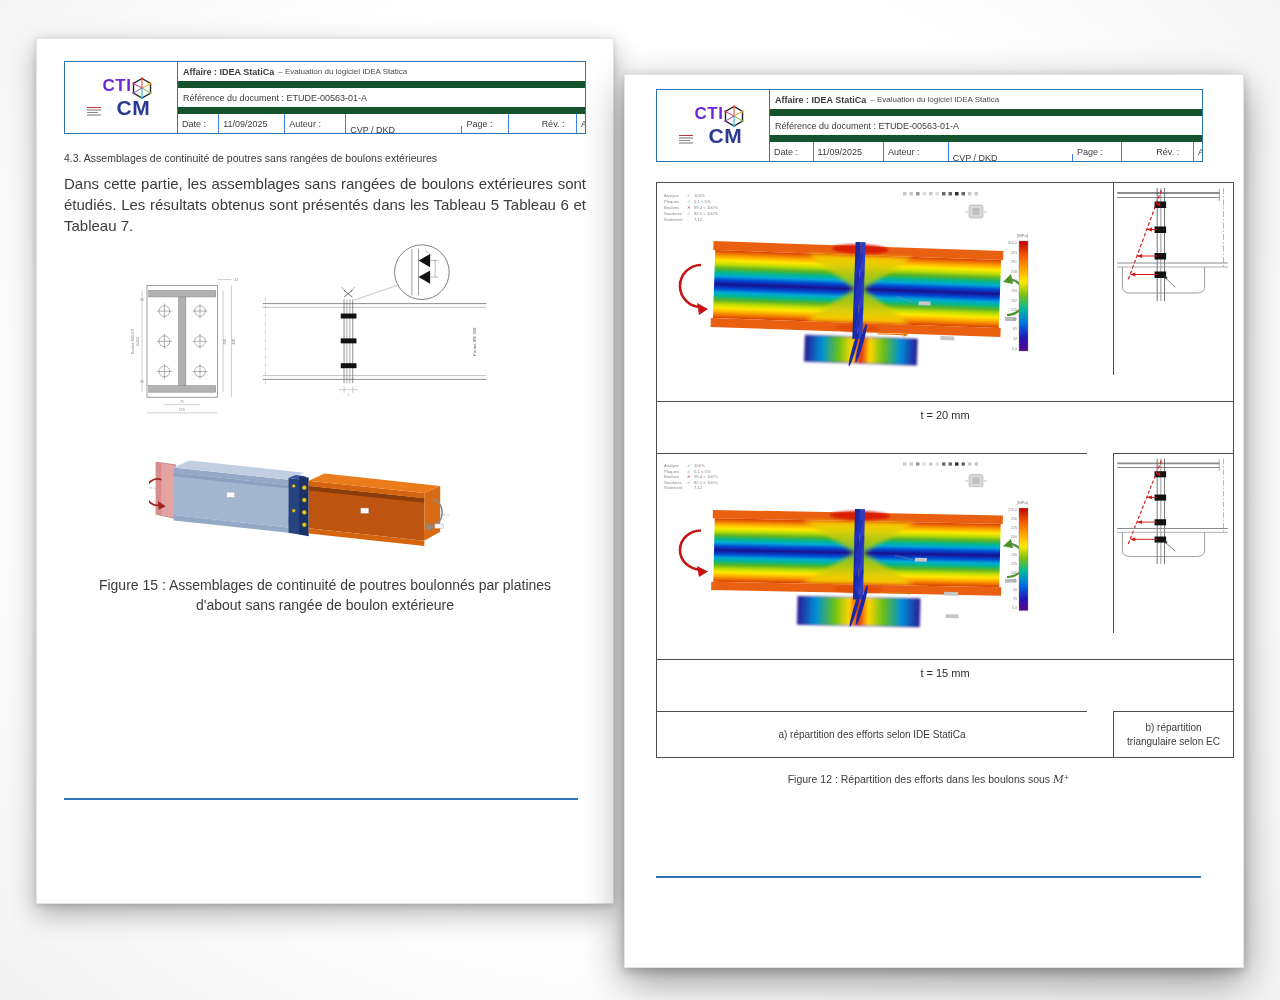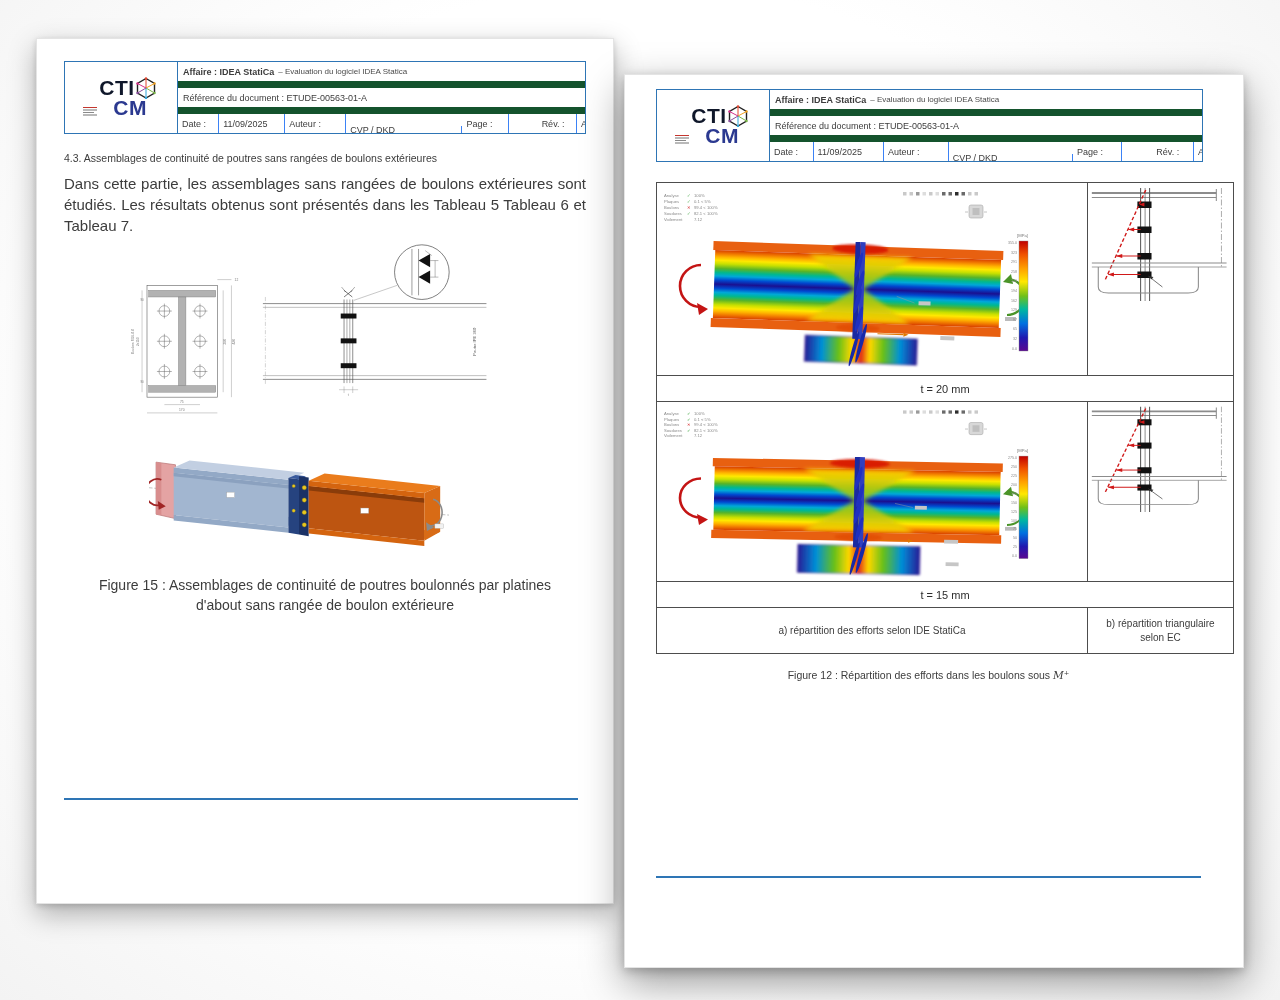--- a/index.html
+++ b/index.html
@@ -19,7 +19,7 @@
   .logo-box{width:112px;border-right:1px solid #2e75b5;display:flex;align-items:center;justify-content:center;position:relative;}
   .logo-inner{position:relative;padding:2px 0 2px 14px;}
   .logo-r1{display:flex;align-items:flex-start;line-height:1;}
-  .cti{font-weight:bold;font-size:21px;letter-spacing:.5px;color:#0f172a;}
+  .cti{font-weight:bold;font-size:17px;letter-spacing:.5px;color:#6d28d9;}
   .cm{font-weight:bold;font-size:21px;letter-spacing:.5px;color:#2b3990;margin-left:14px;line-height:.9;}
   .logo-tag{position:absolute;left:-2px;bottom:3px;width:14px;}
   .logo-tag i{display:block;height:1.6px;margin:1px 0;background:#b9b9b9;}

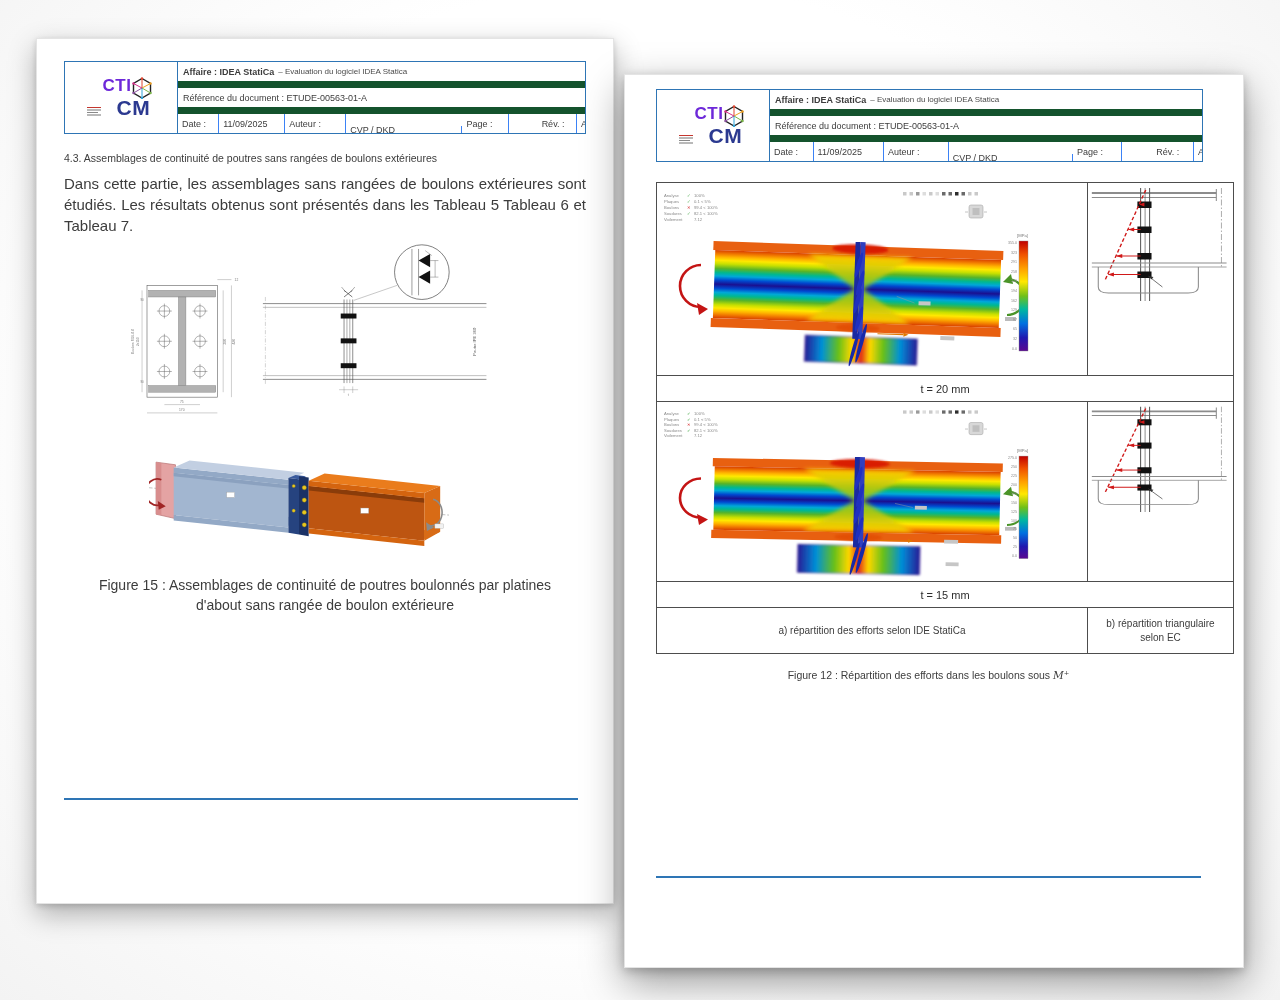--- a/index.html
+++ b/index.html
@@ -48,7 +48,7 @@
   
   .rp-header{margin:14px 0 0 31px;width:545px;}
   .fig-grid{margin:20px 0 0 31px;width:578px;border:1.5px solid #4d4d4d;
-    display:grid;grid-template-columns:430px 1fr;grid-template-rows:192px 26px 180px 26px 46px;box-sizing:border-box;}
+    display:grid;grid-template-columns:430px 1fr;grid-template-rows:192px 26px 180px 26px 46px;box-sizing:border-box;gap:26px;}
   .fg-cell{position:relative;overflow:hidden;background:#fff;}
   .bl{border-left:1px solid #4d4d4d;}
   .bt{border-top:1px solid #4d4d4d;}

